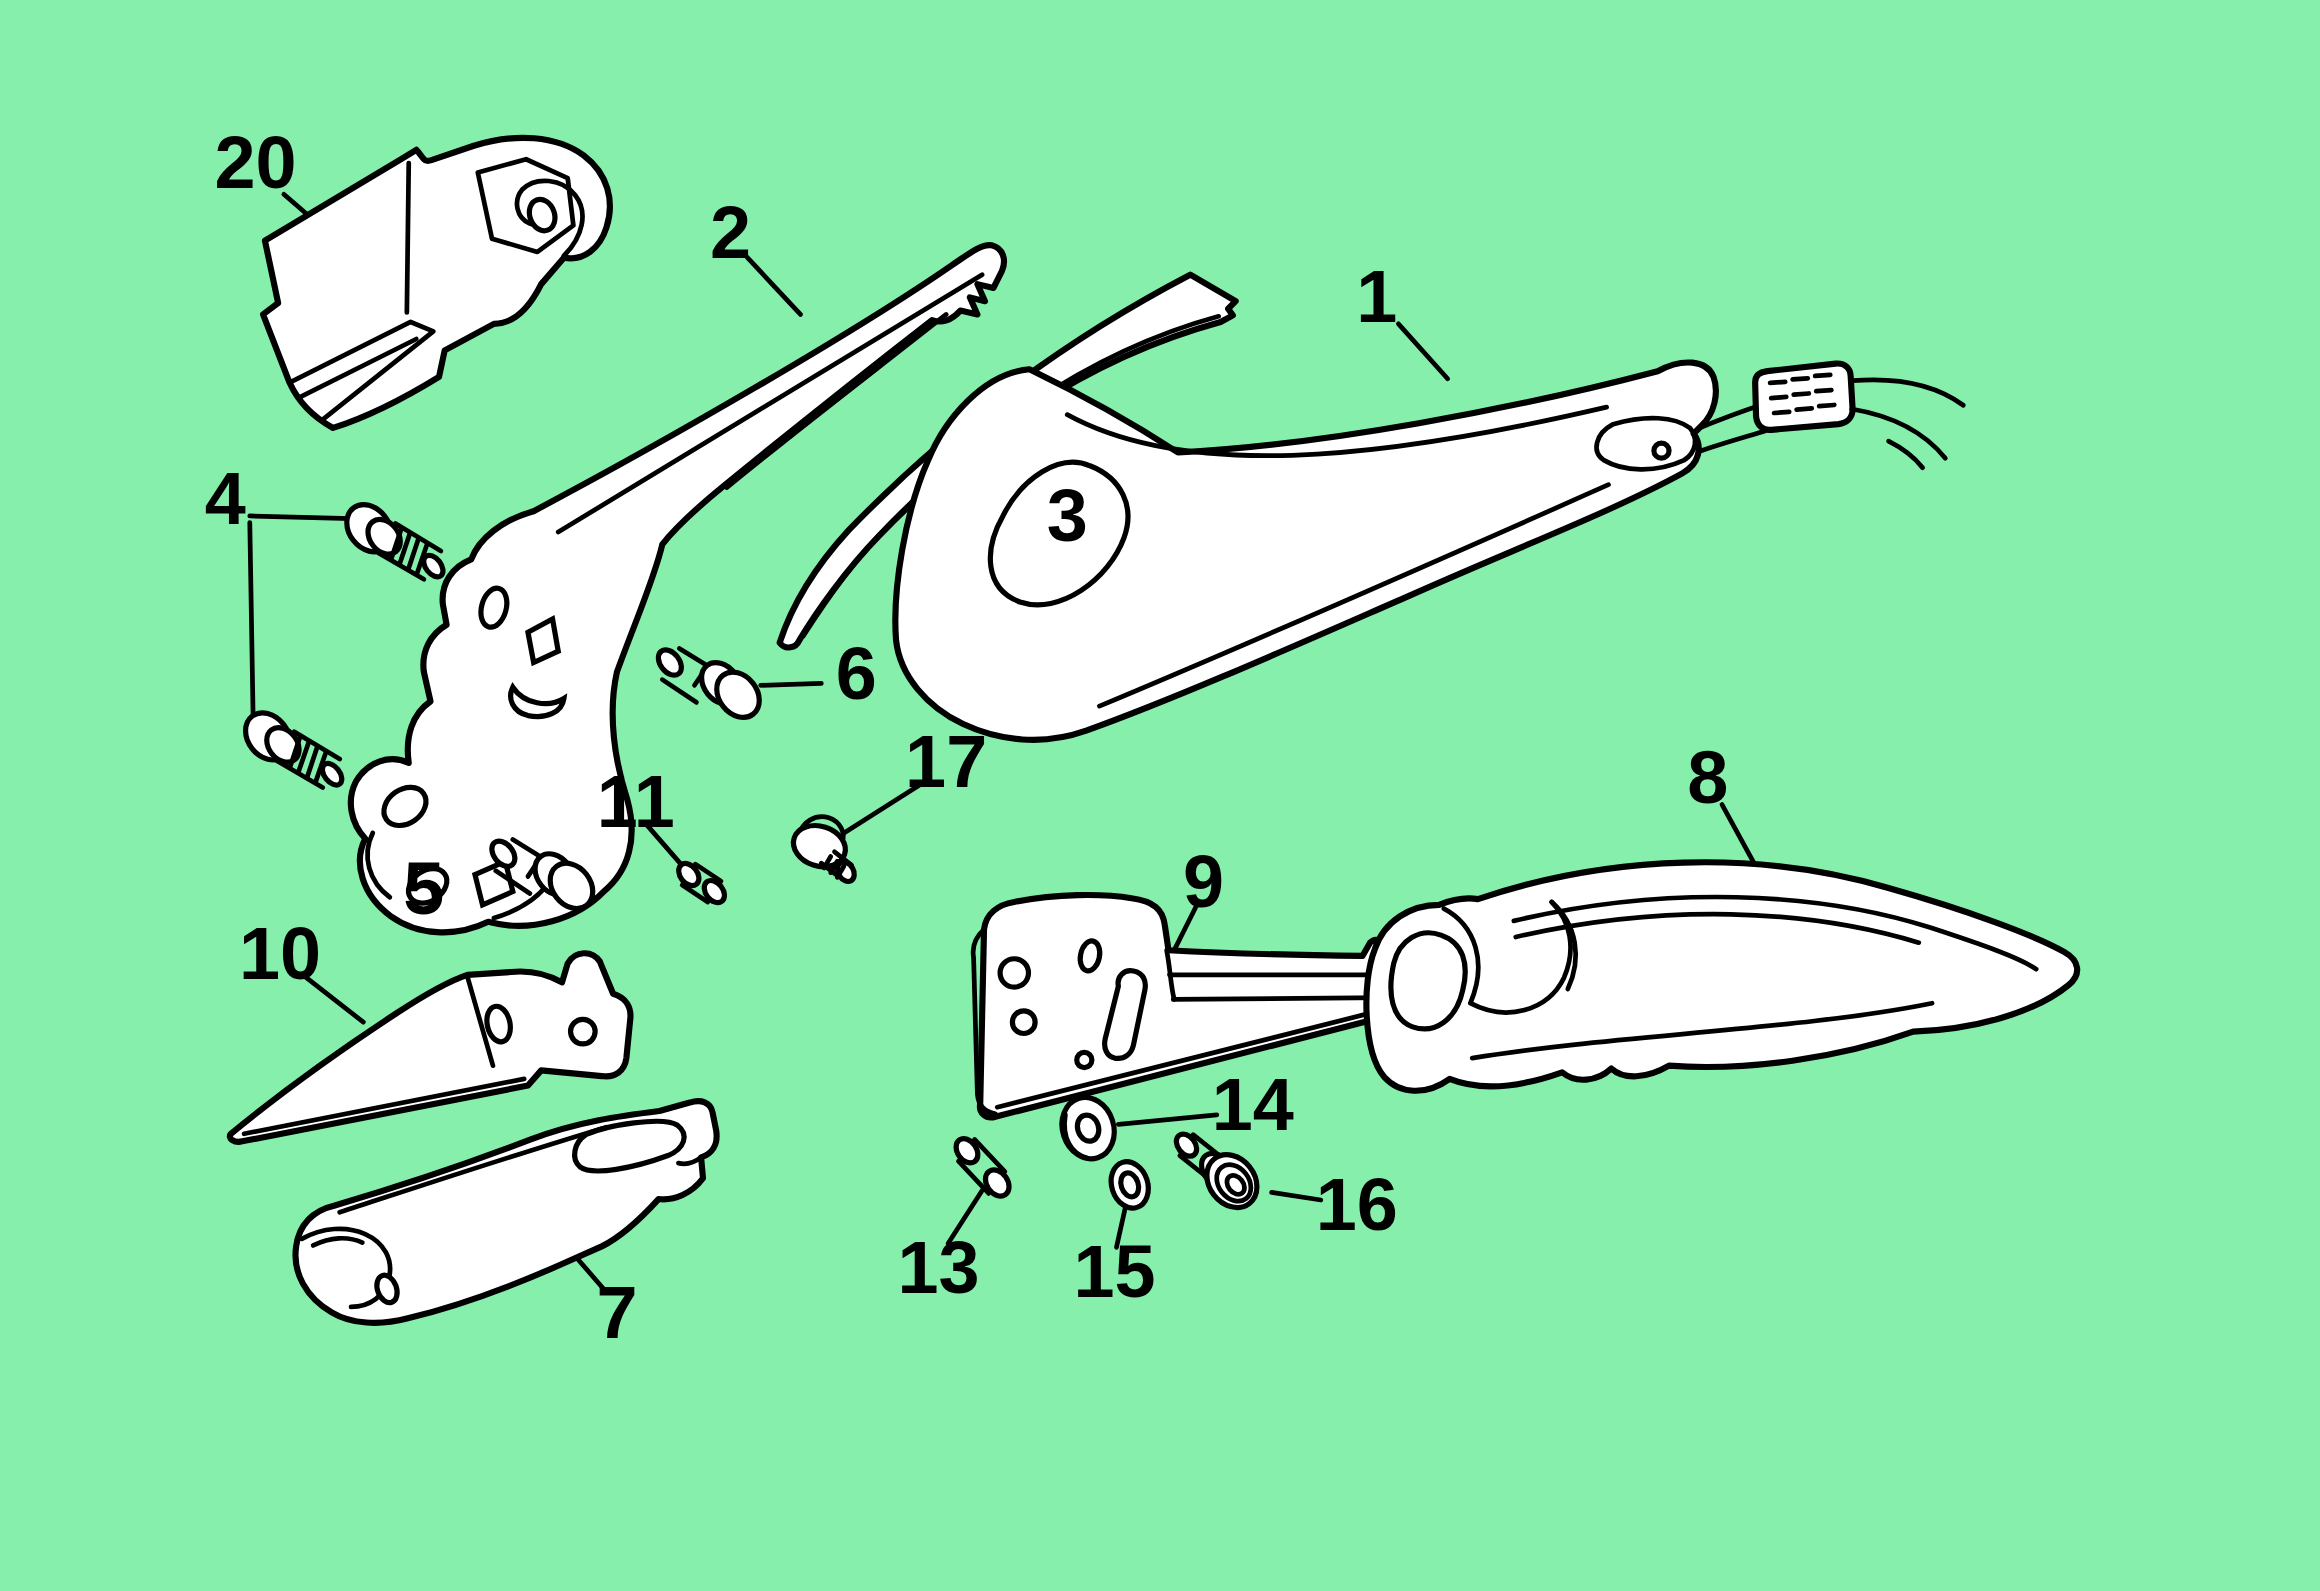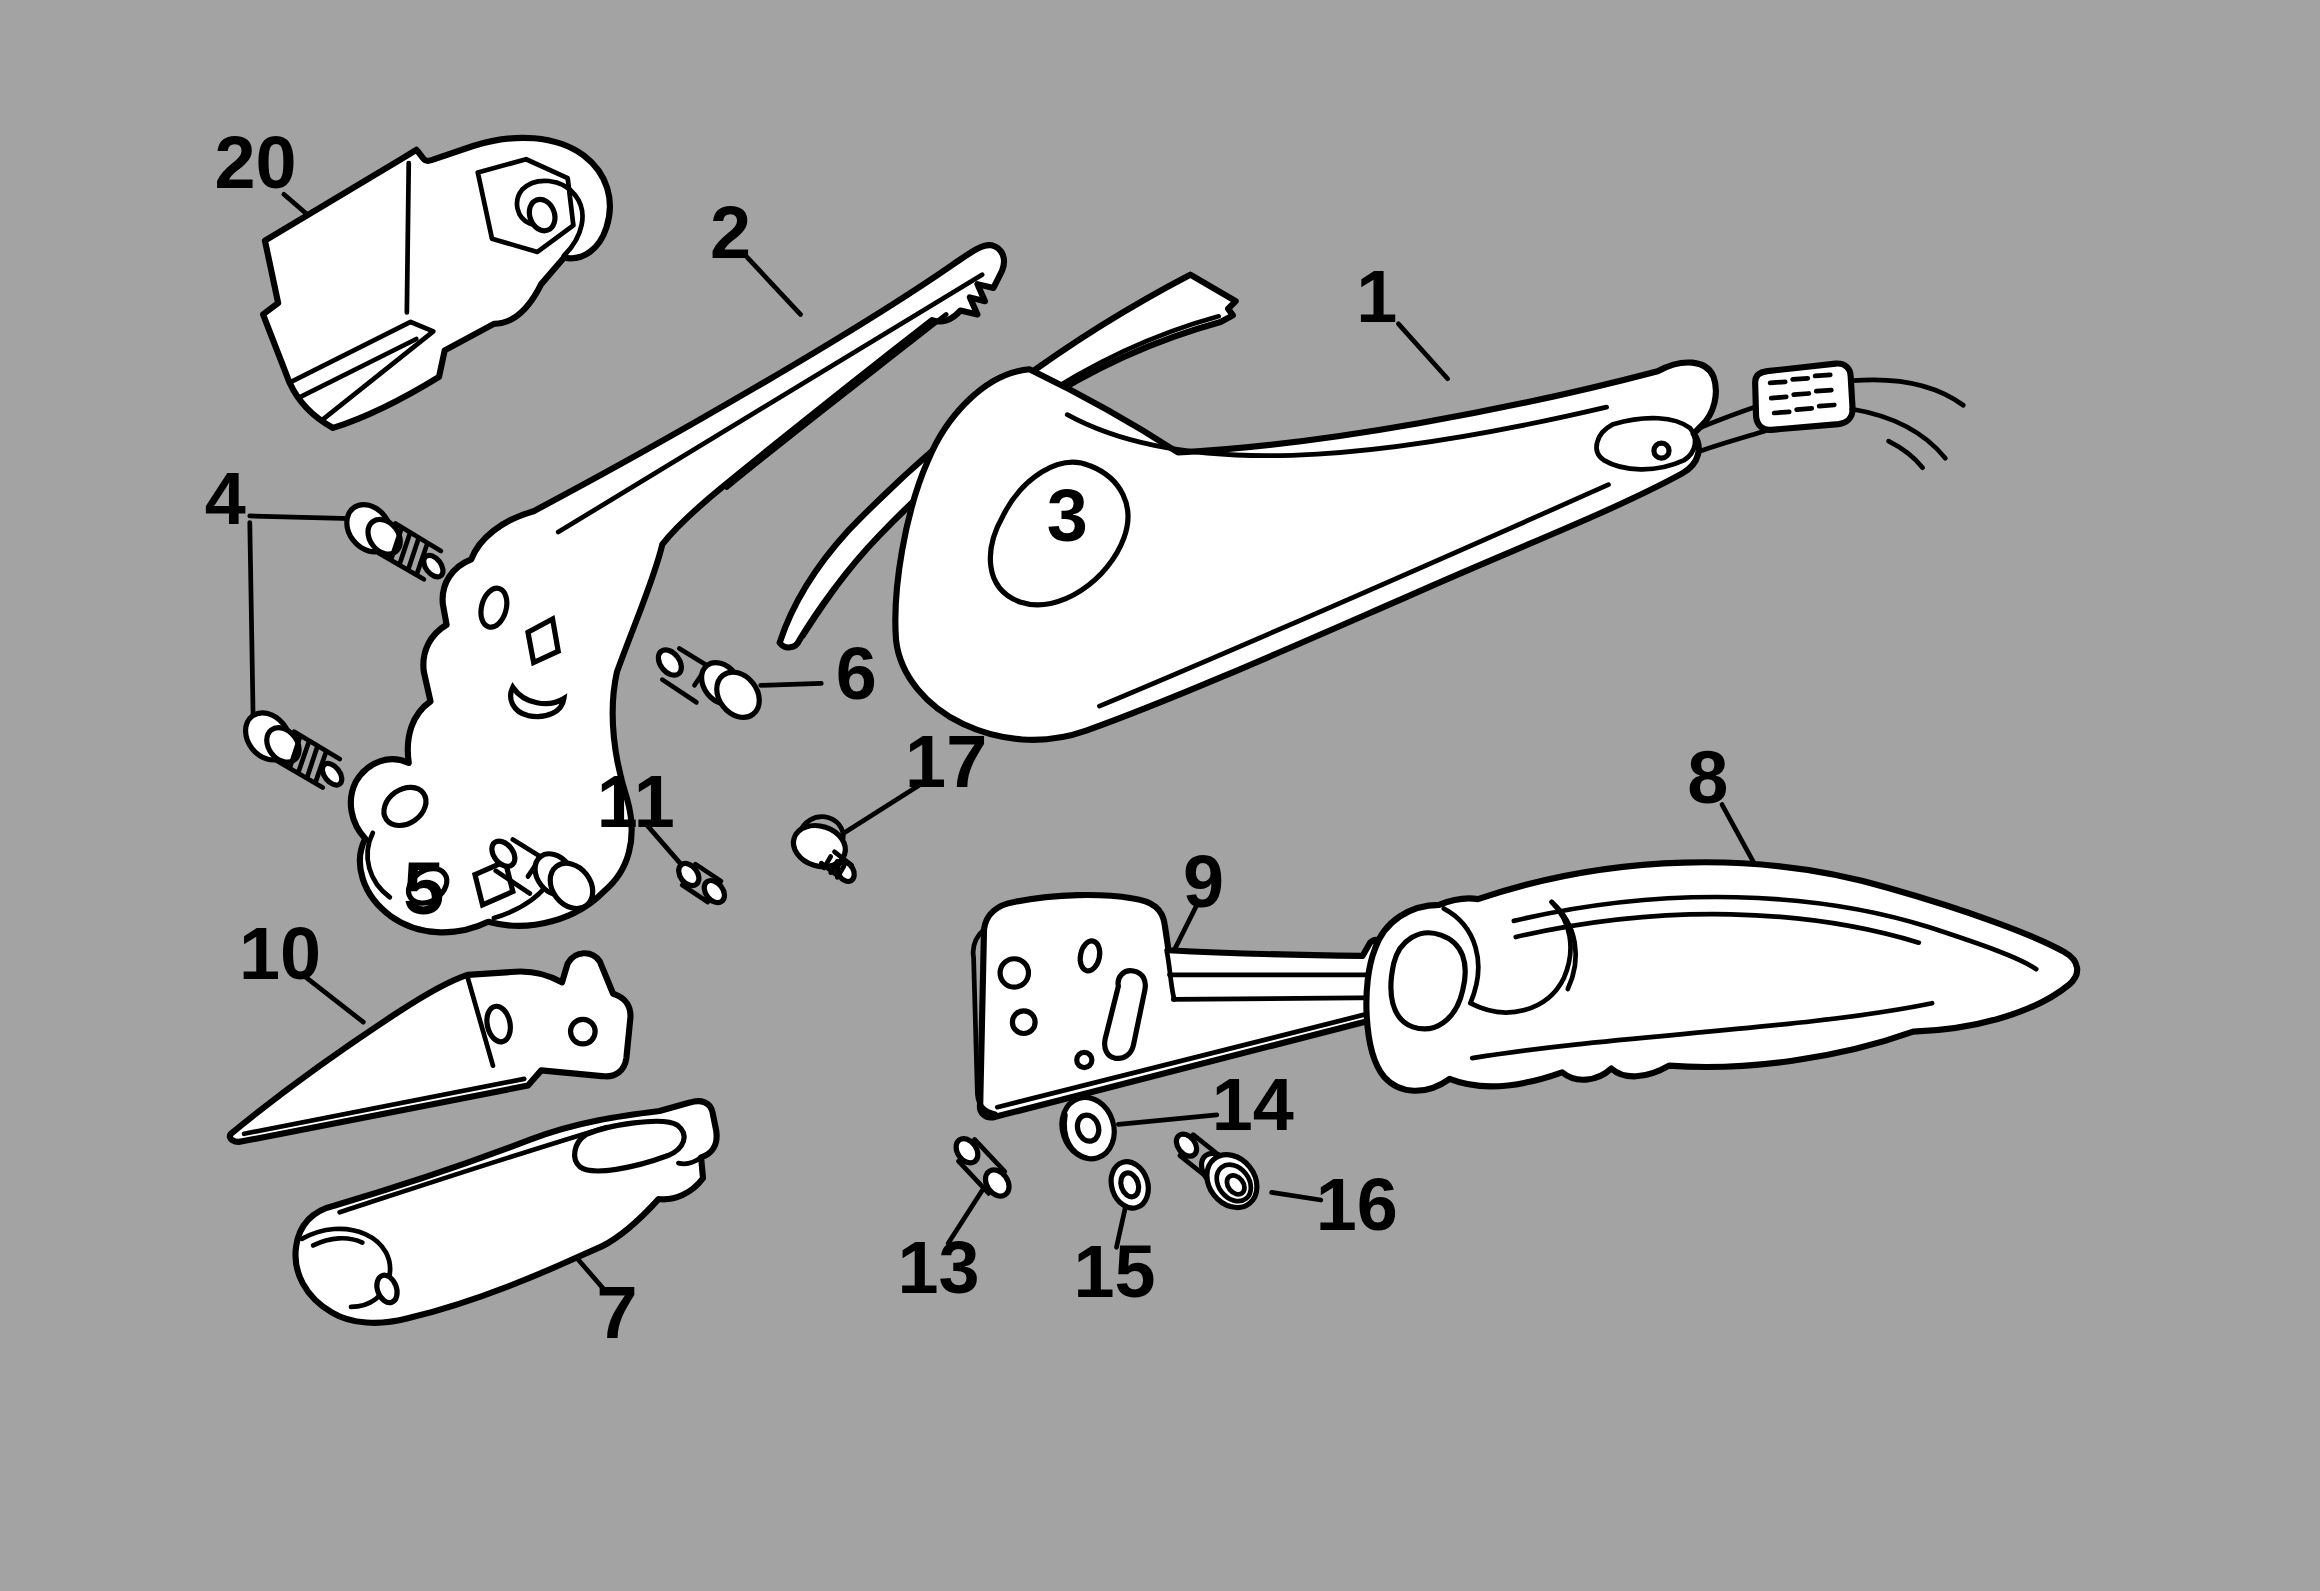--- a/index.html
+++ b/index.html
@@ -3,7 +3,7 @@
 <meta charset="utf-8">
 <style>
   html, body { margin: 0; padding: 0; background: #ffffff; }
-  .stage { position: relative; width: 2320px; height: 1592px; background: #a3a3a3; overflow: hidden; }
+  .stage { position: relative; width: 2320px; height: 1592px; background: #86efac; overflow: hidden; }
   svg { display: block; }
   .outline { fill: #ffffff; stroke: #000000; stroke-width: 6.5; stroke-linejoin: round; stroke-linecap: round; }
   .line   { fill: none; stroke: #000000; stroke-width: 5; stroke-linejoin: round; stroke-linecap: round; }

